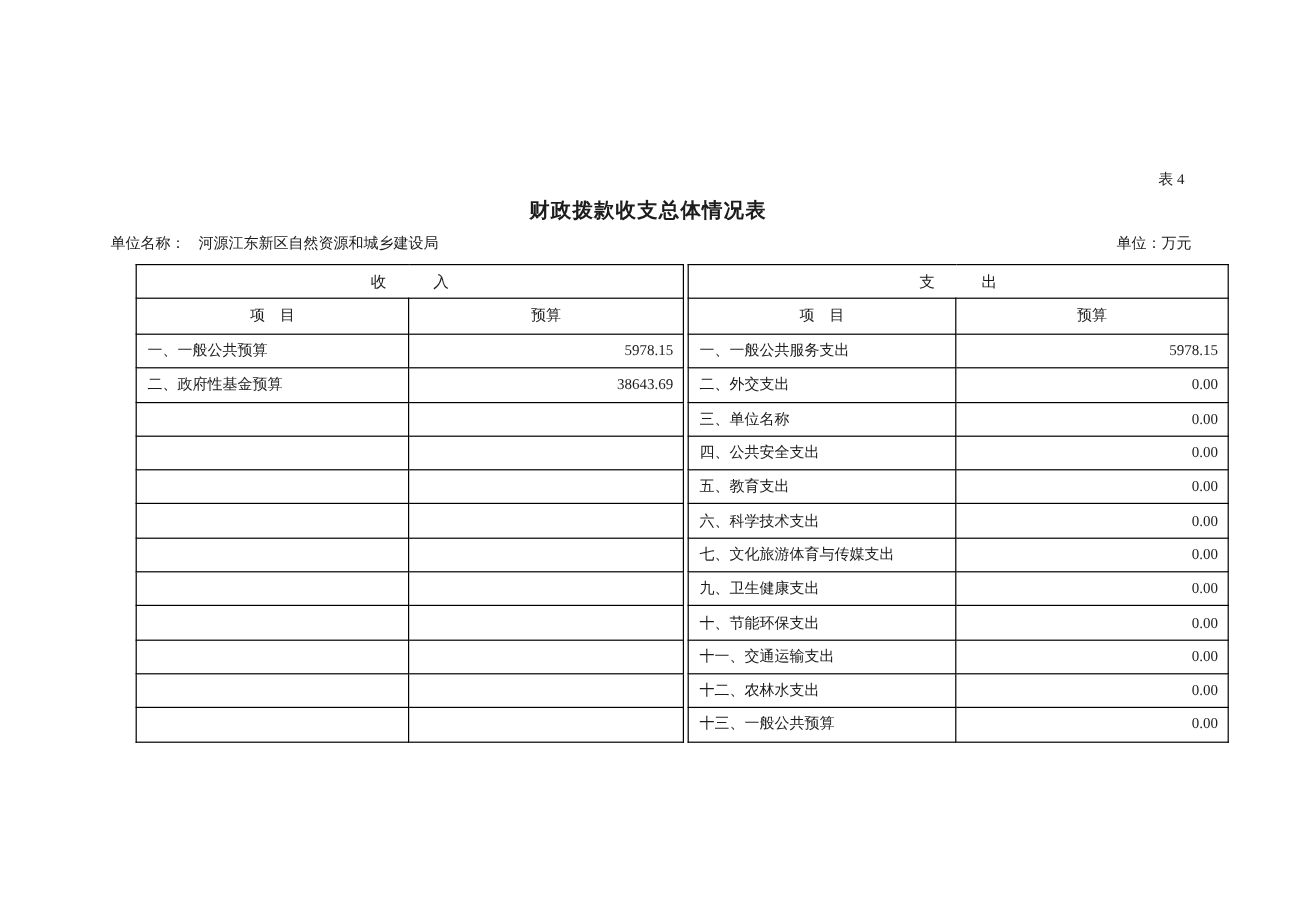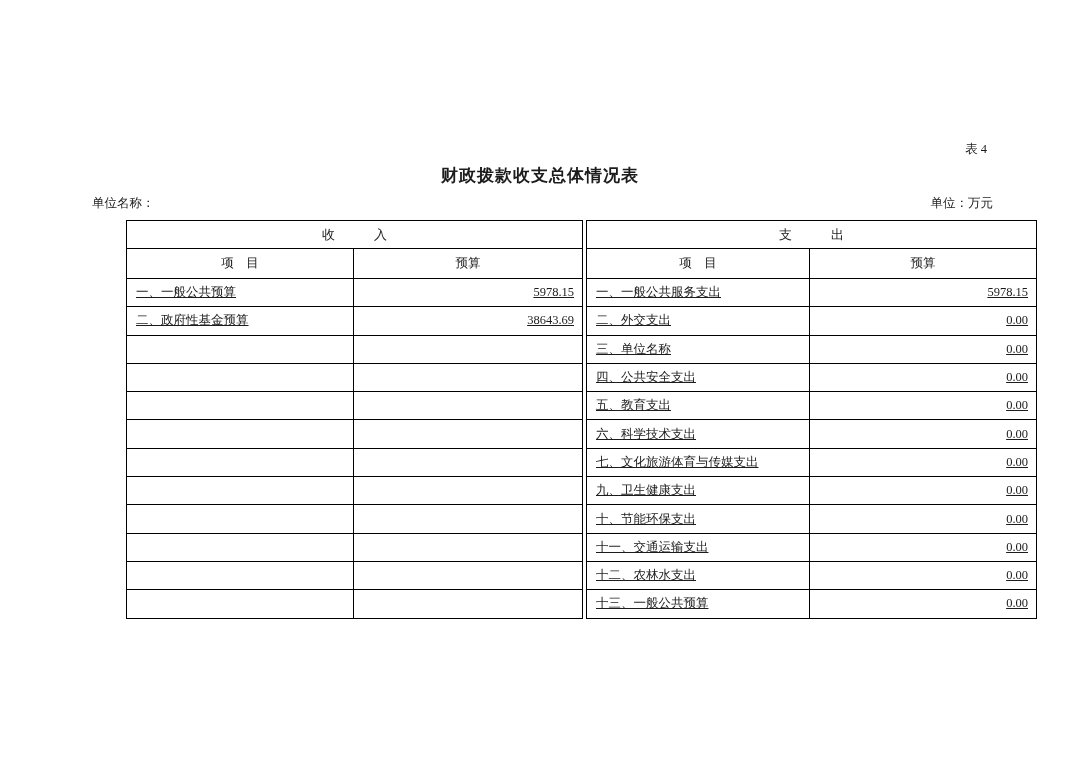--- a/index.html
+++ b/index.html
@@ -96,6 +96,7 @@
 <div class="meta-row">
   <div class="unit-name-wrap">
     <span class="unit-name-label">单位名称：</span>
+    <span class="unit-name-value">河源江东新区自然资源和城乡建设局</span>
   </div>
   <div>单位：万元</div>
 </div>

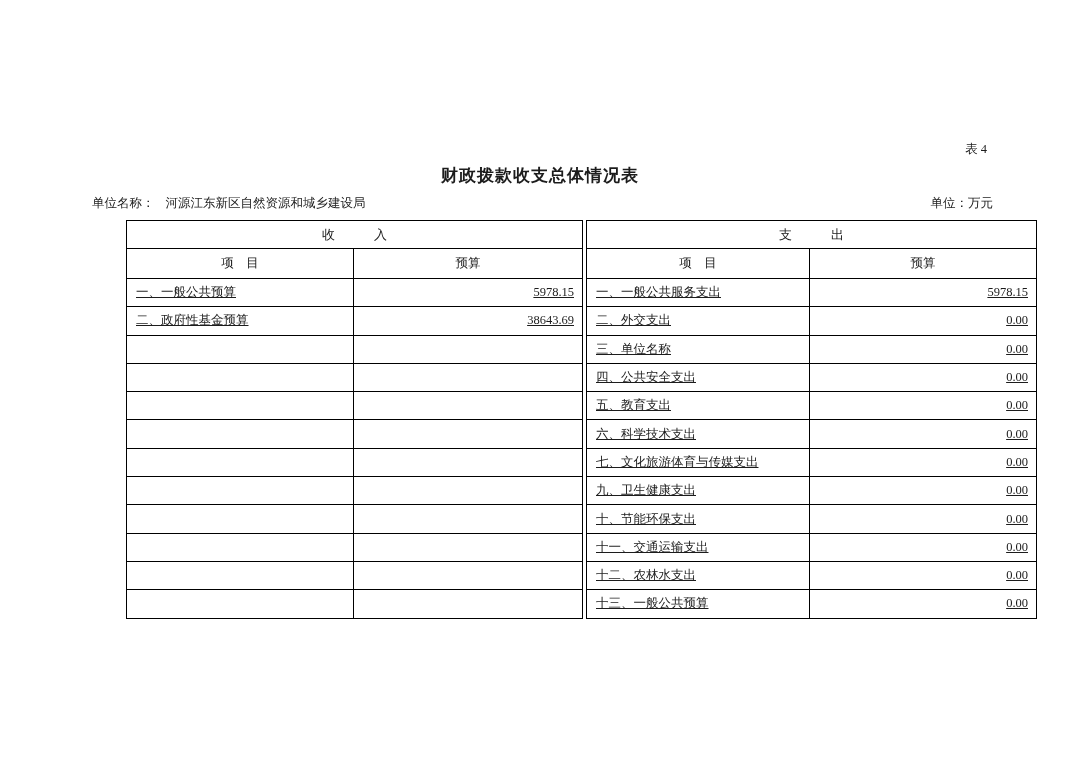--- a/index.html
+++ b/index.html
@@ -48,7 +48,7 @@
   .tables-wrap {
     position: absolute;
     top: 220px;
-    left: 100px;
+    left: 87px;
     display: flex;
     gap: 3px;
     padding-left: 26px;

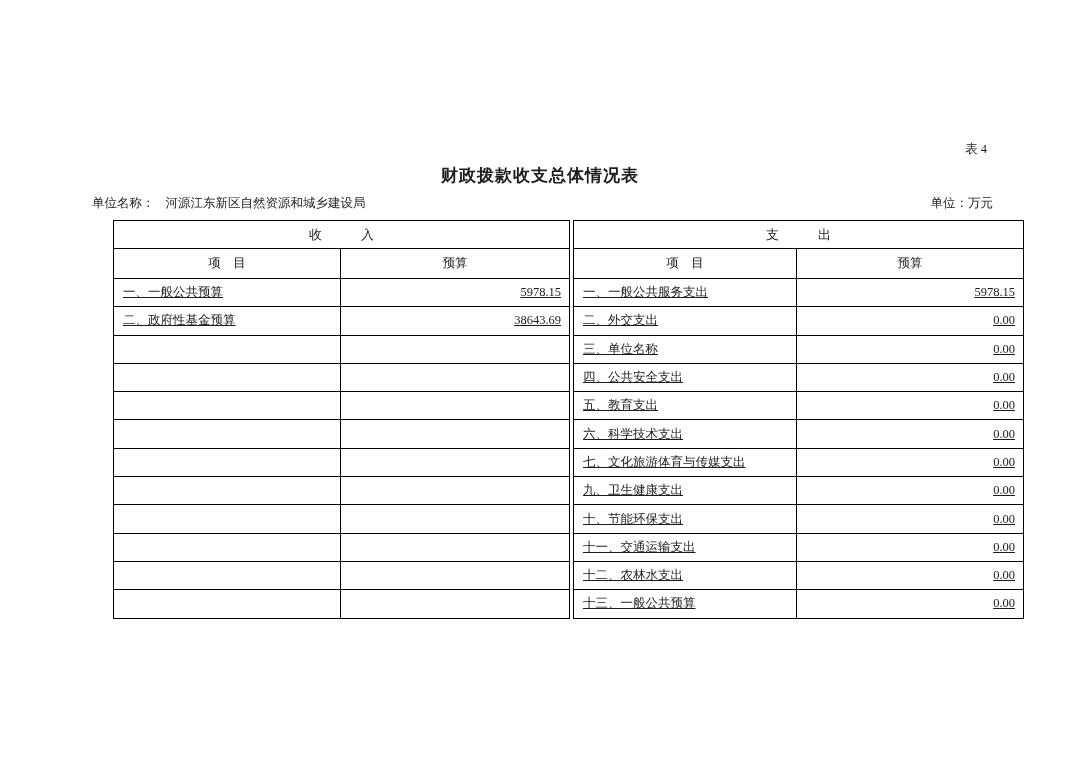--- a/index.html
+++ b/index.html
@@ -81,7 +81,6 @@
     height: 27.3px;
     font-size: 12.5px;
     vertical-align: middle;
-    text-decoration: underline;
   }
   td.item-cell { text-align: left; padding: 0 2px 0 9px; }
   td.value-cell { text-align: right; padding: 0 8px 0 2px; }

